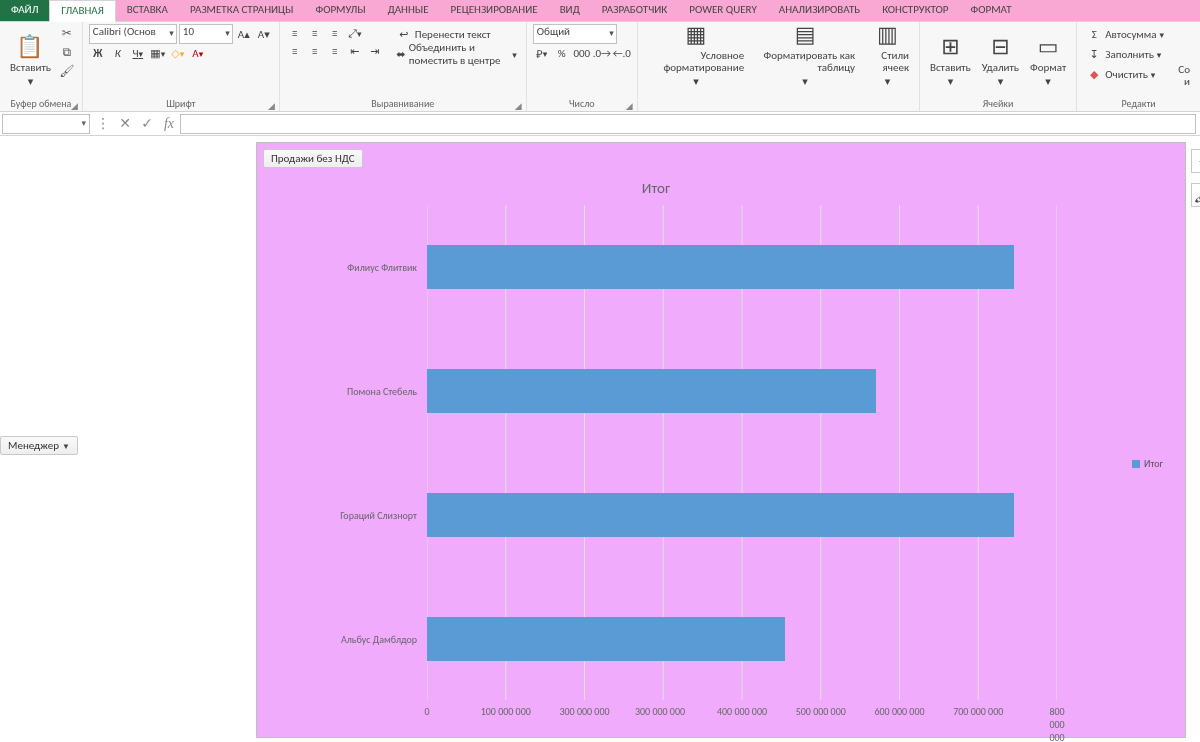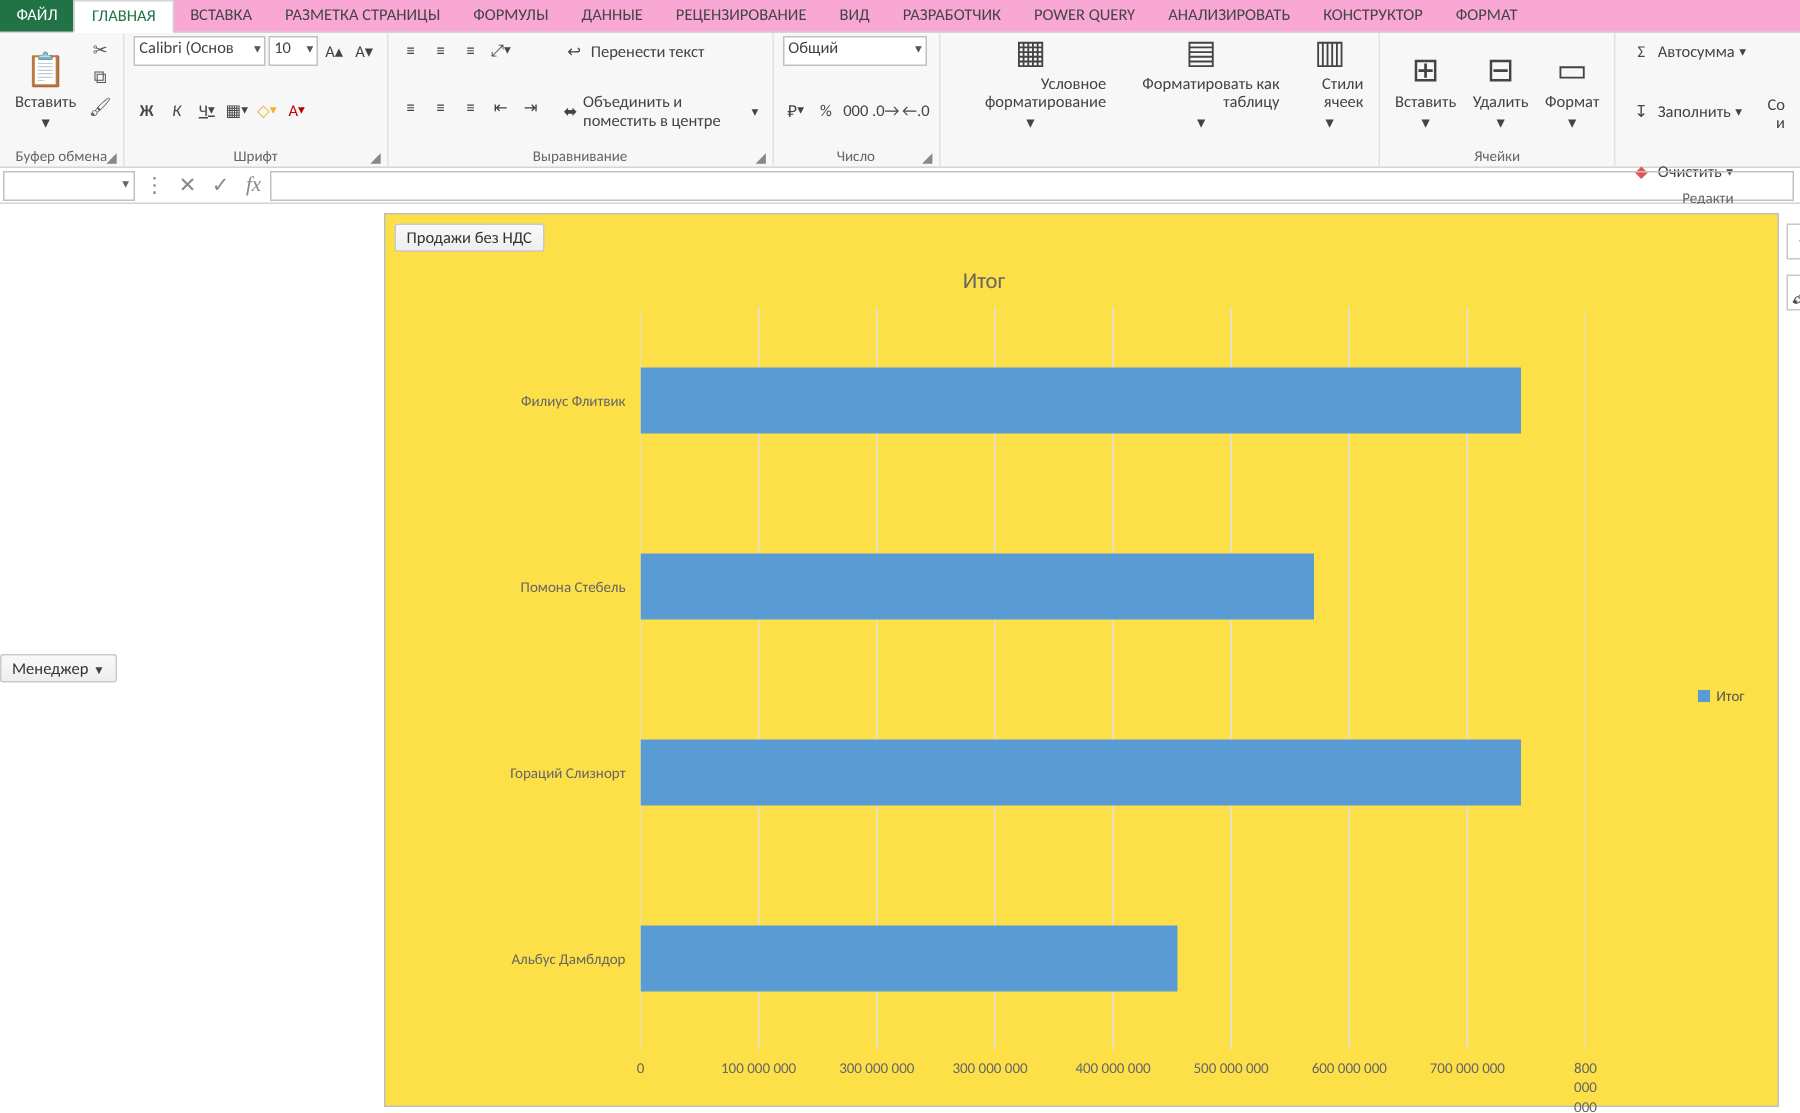--- a/index.html
+++ b/index.html
@@ -18,7 +18,7 @@
 .big-btn span{font-size:11px;text-align:right;line-height:12px;margin-top:2px}
 .mini-col{display:flex;flex-direction:column;gap:1px}
 .mini{width:18px;height:18px;display:flex;align-items:center;justify-content:center;cursor:pointer;font-size:12px;color:#555}
-.row3{display:flex;flex-direction:column;gap:20px}
+.row3{display:flex;flex-direction:column;gap:0}
 .hrow{display:flex;gap:2px;align-items:center}
 .sel{border:1px solid #c1c1c1;background:#fff;height:20px;font-size:11px;padding:0 14px 0 3px;cursor:pointer;position:relative}
 .sel::after{content:"▾";position:absolute;right:2px;top:2px;font-size:9px;color:#555}

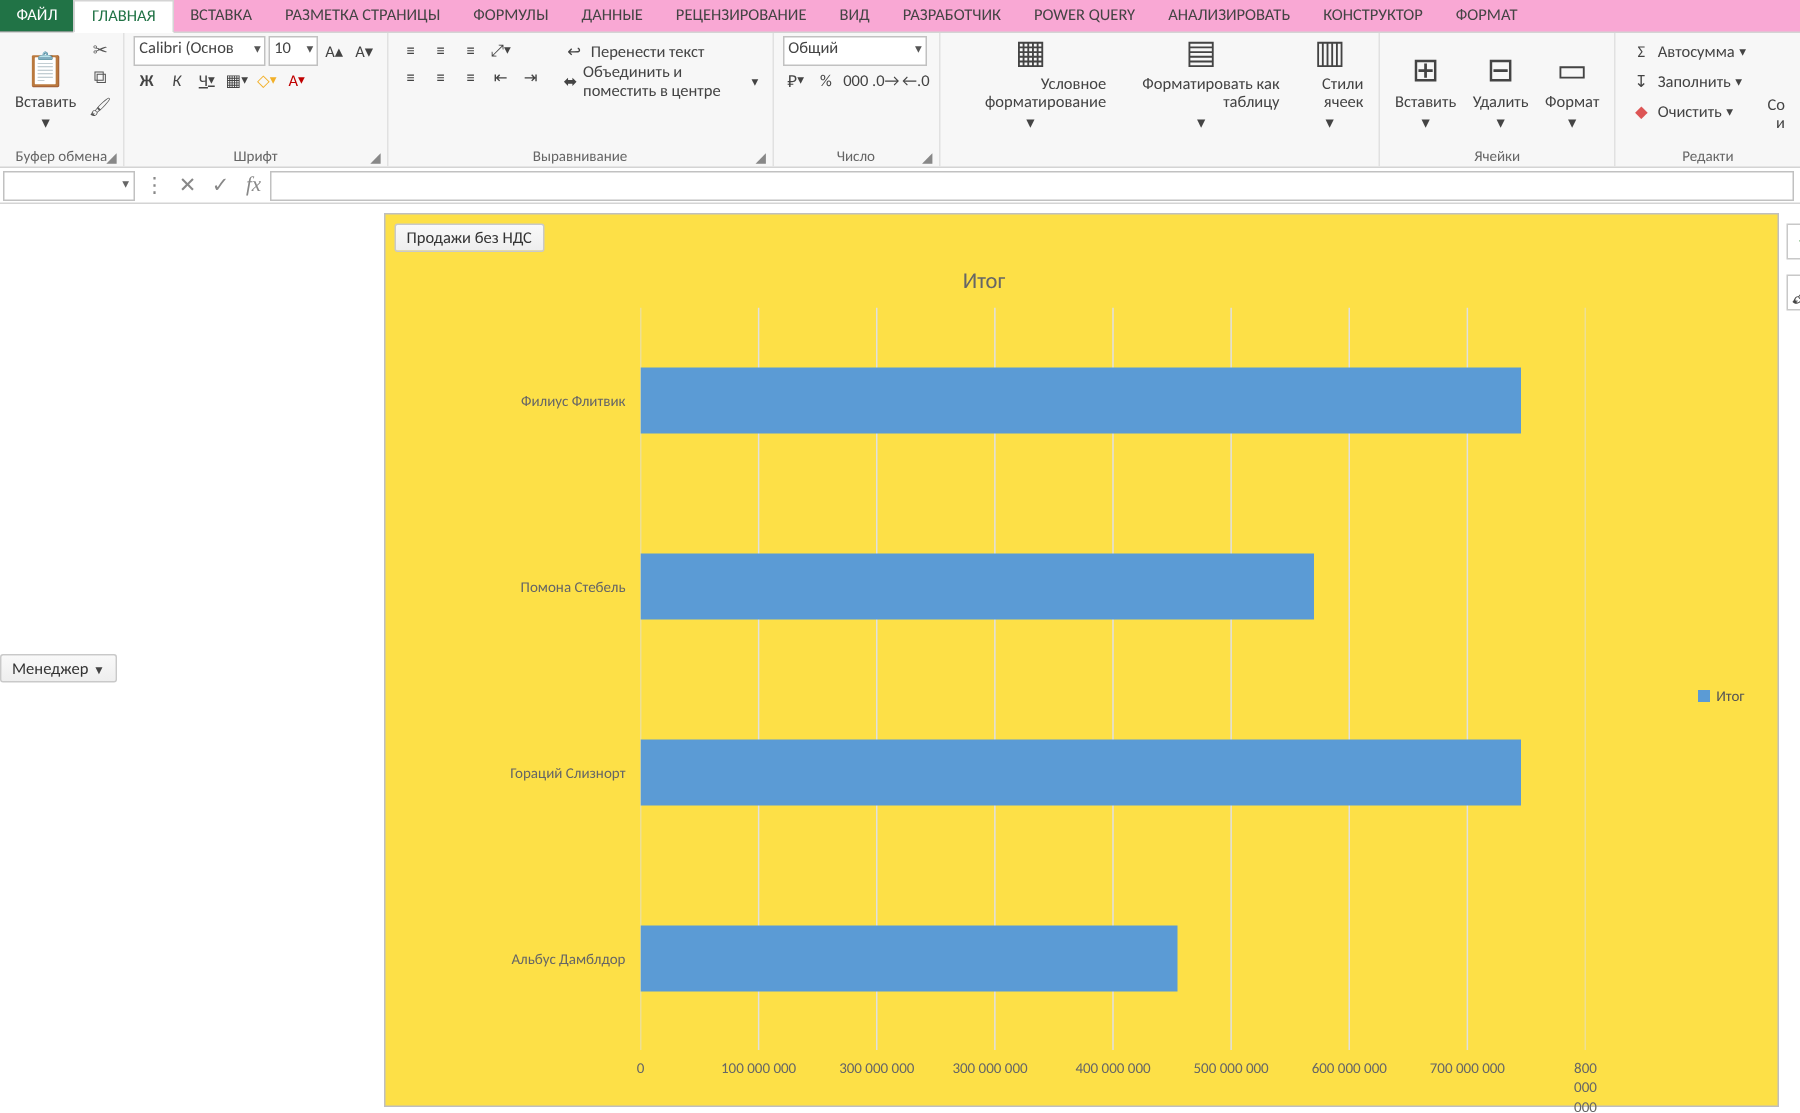--- a/index.html
+++ b/index.html
@@ -90,7 +90,7 @@
       <div class="row3">
         <div class="hrow">
           <div class="sel" style="width:88px">Calibri (Основ</div>
-          <div class="sel" style="width:33px">10</div>
+          <div class="sel" style="width:54px">10</div>
           <div class="btnAa">A▴</div>
           <div class="btnAa">A▾</div>
         </div>

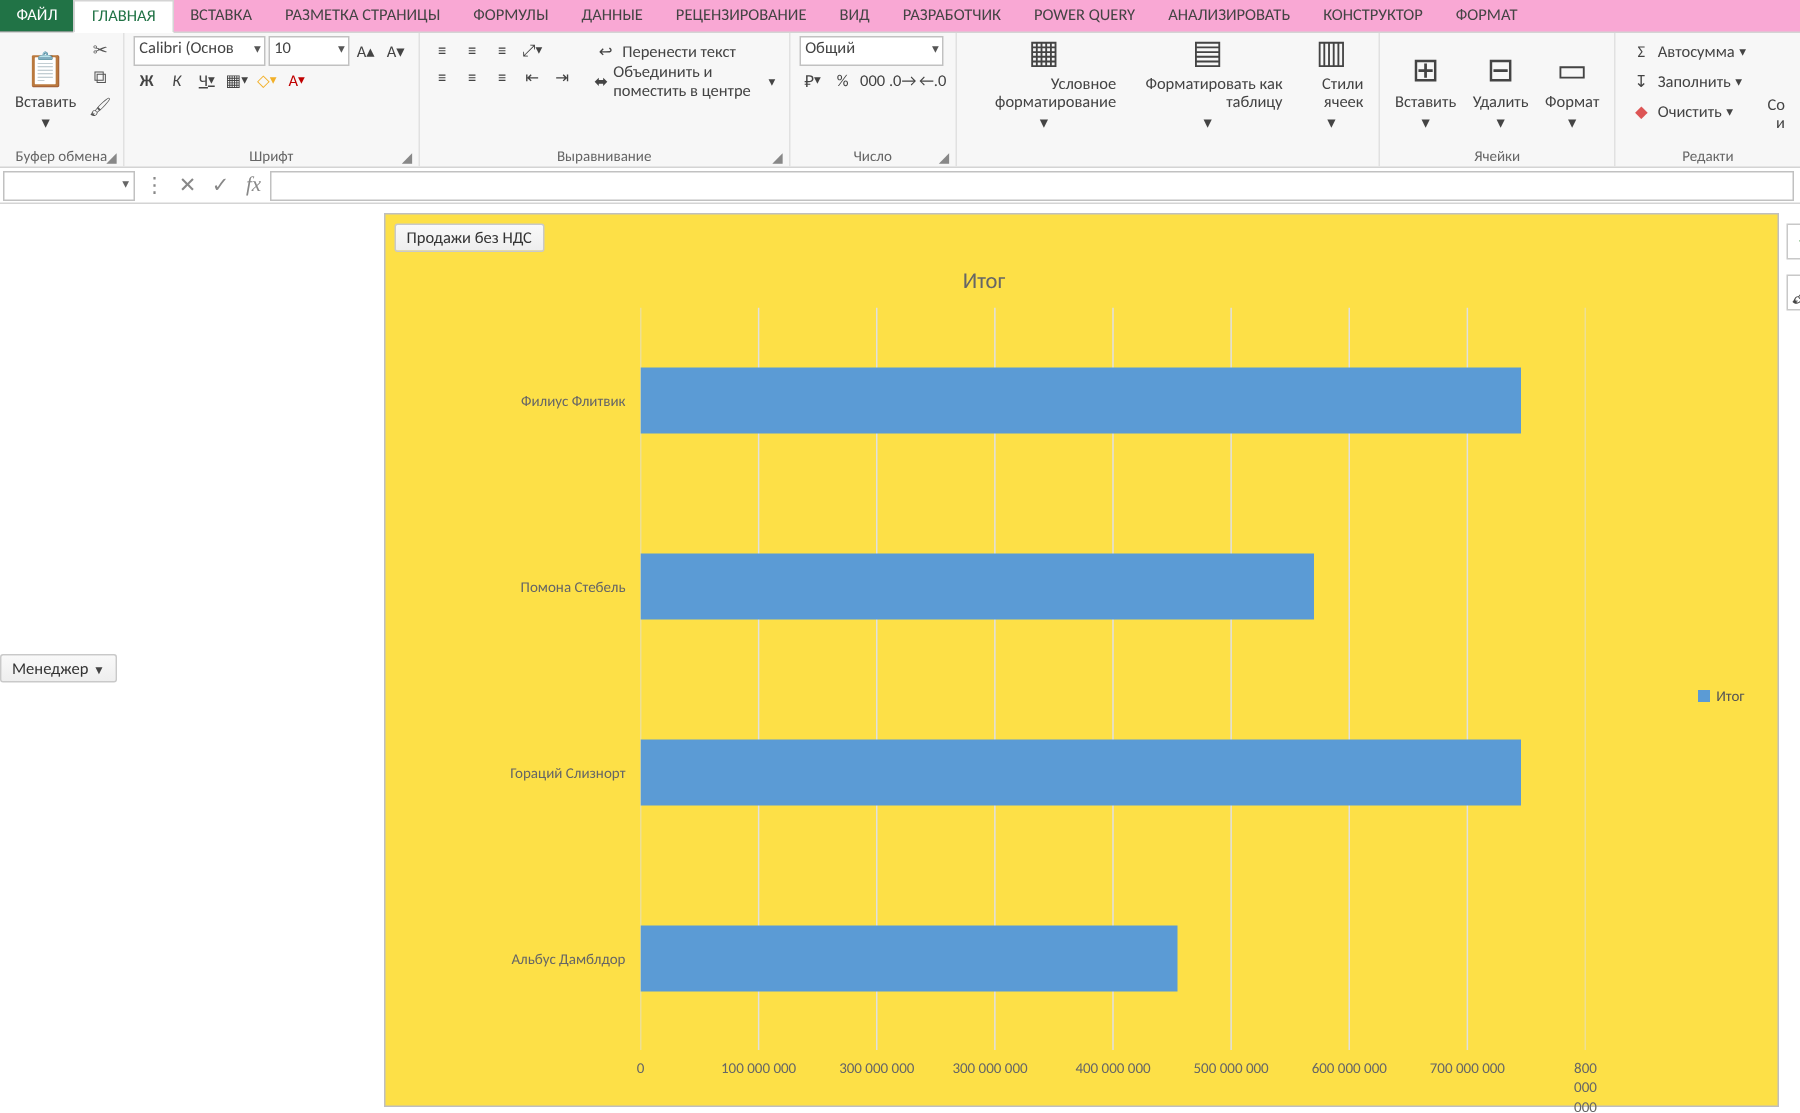--- a/index.html
+++ b/index.html
@@ -142,7 +142,7 @@
   <div class="group">
     <div class="group-body">
       <div class="row3">
-        <div class="sel" style="width:96px">Общий</div>
+        <div class="sel" style="width:84px">Общий</div>
         <div class="hrow">
           <div class="btnAa">₽<span class="tri">▾</span></div>
           <div class="btnAa">%</div>

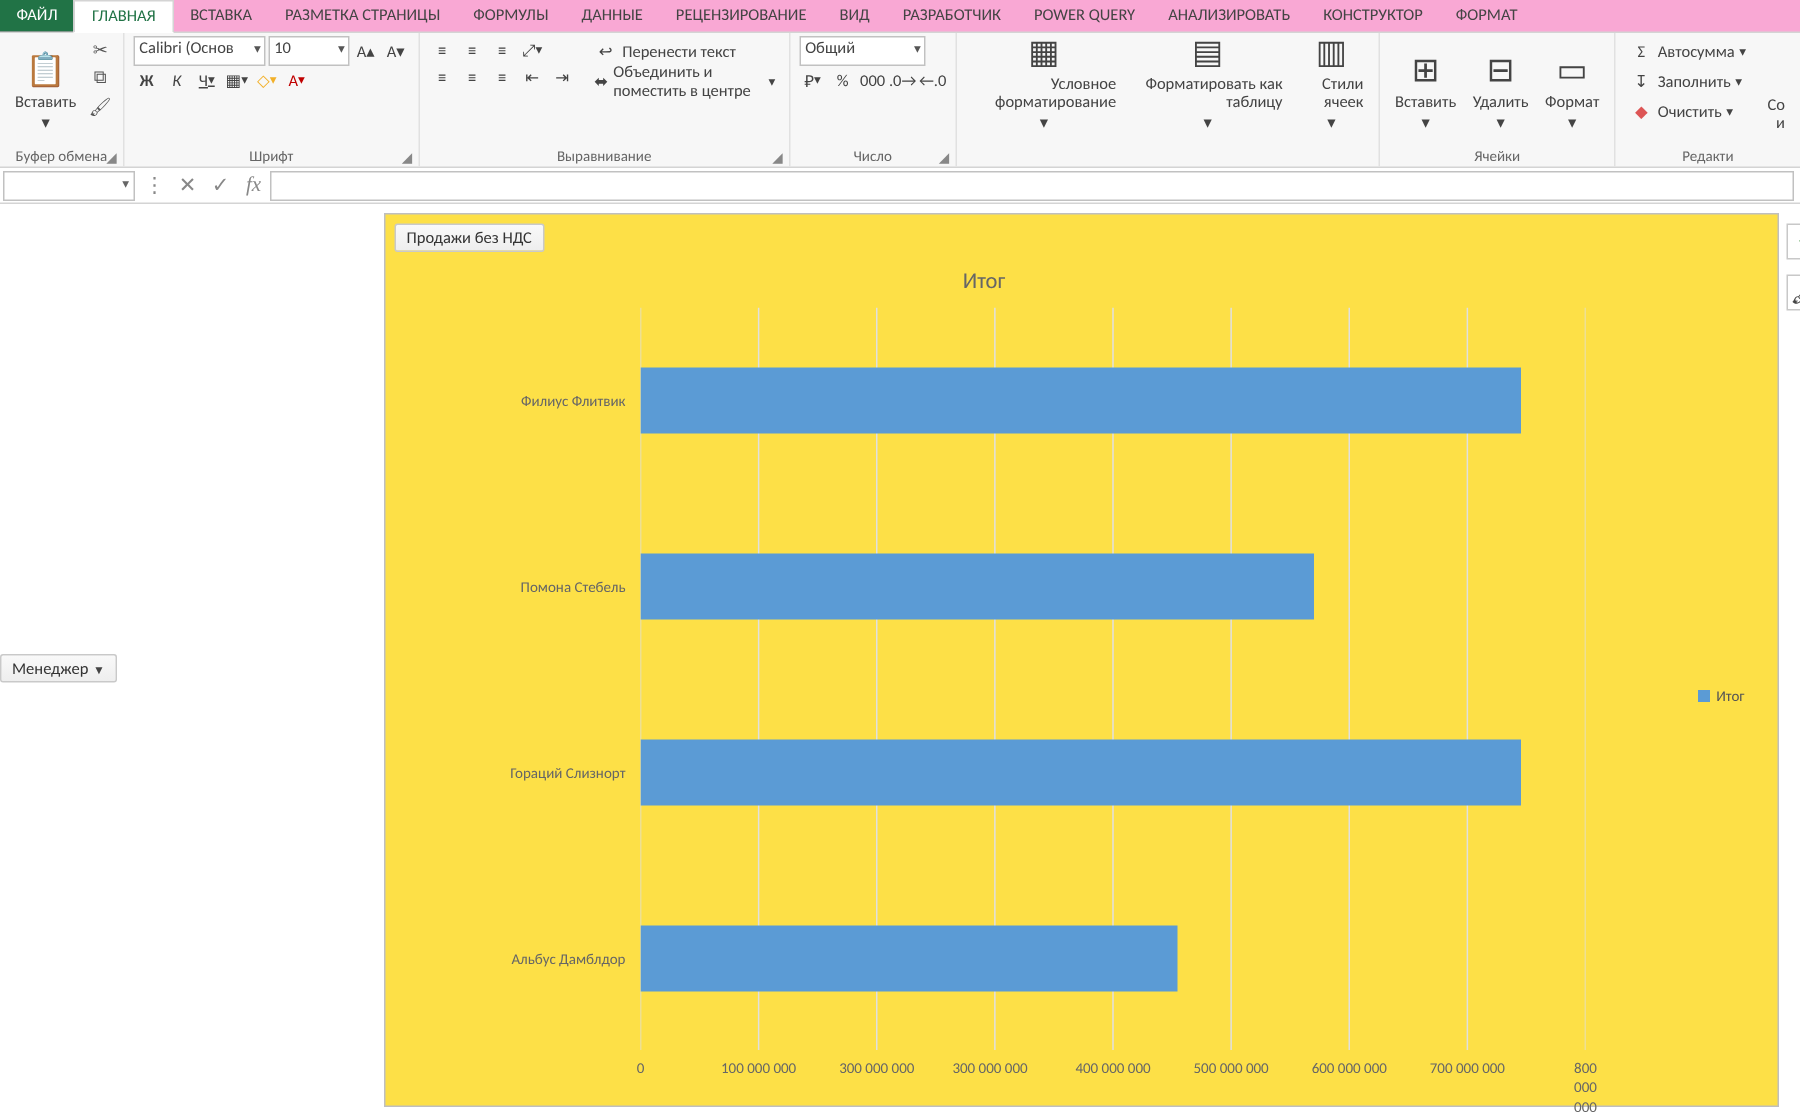--- a/index.html
+++ b/index.html
@@ -33,7 +33,7 @@
 .fx{font-style:italic;font-family:Liberation Serif, serif}
 .finput{flex:1;height:20px;border:1px solid #c1c1c1;margin-right:4px}
 .sheet{position:relative;height:606px;background:#fff}
-.chart-area{position:absolute;left:256px;top:6px;width:930px;height:596px;border:1px solid #bfbfbf;background:#fde047}
+.chart-area{position:absolute;left:256px;top:6px;width:930px;height:596px;border:1px solid #bfbfbf;background:#f0abfc}
 .pill{position:absolute;background:linear-gradient(#f9f9f9,#eee);border:1px solid #c9c9c9;border-radius:2px;font-size:11px;color:#333;padding:2px 7px;cursor:pointer}
 .pill .dd{font-size:8px;margin-left:3px;color:#444}
 .ctitle{position:absolute;left:0;right:130px;top:36px;text-align:center;font-size:15px;color:#666}

